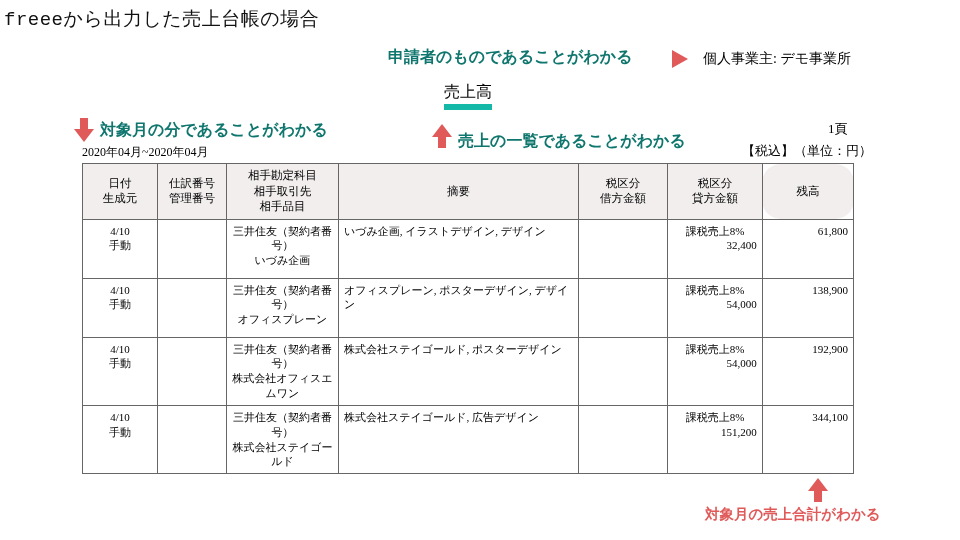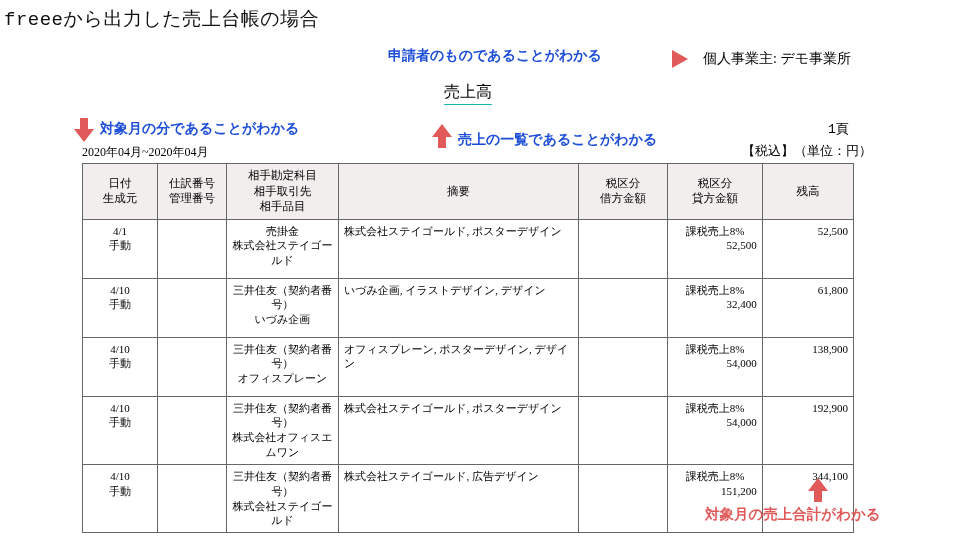--- a/index.html
+++ b/index.html
@@ -29,10 +29,10 @@
   
   .annot {
     position: absolute;
-    color: #1d4ed8;
+    color: #0f766e;
     font-family: "DejaVu Sans", sans-serif;
     font-weight: bold;
-    font-size: 14px;
+    font-size: 16px;
     white-space: nowrap;
   }
 

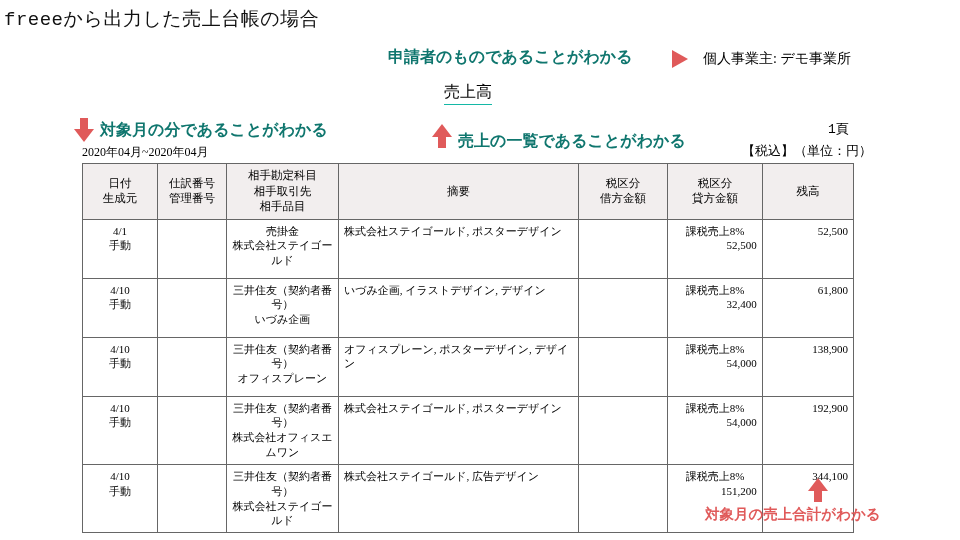--- a/index.html
+++ b/index.html
@@ -85,7 +85,7 @@
     left: 444px;
     top: 82px;
     font-size: 16px;
-    border-bottom: 1px solid #14b8a6;
+    border-bottom: 6px solid #14b8a6;
     padding-bottom: 1px;
   }
 

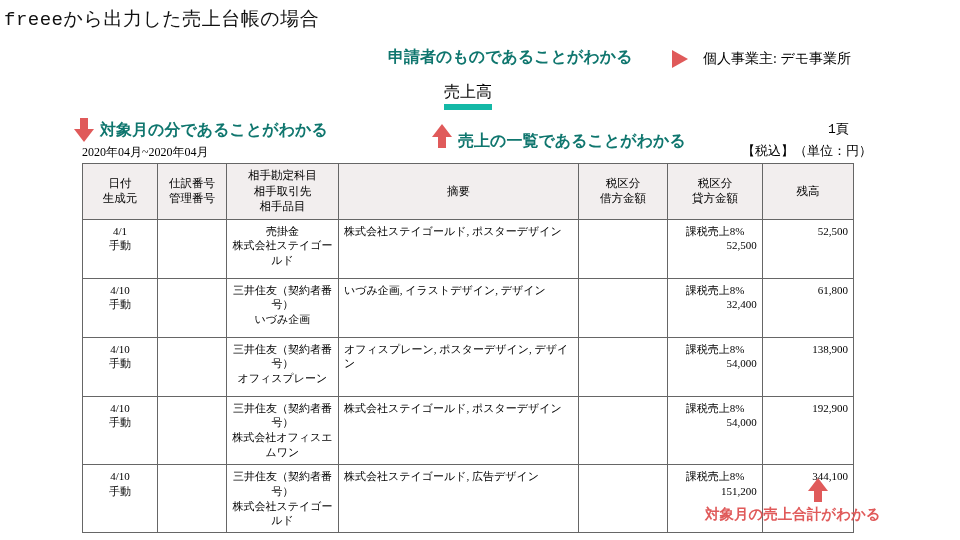--- a/index.html
+++ b/index.html
@@ -94,7 +94,6 @@
     left: 828px;
     top: 120px;
     font-size: 13px;
-    font-family: Liberation Mono, monospace;
   }
 
   .period {

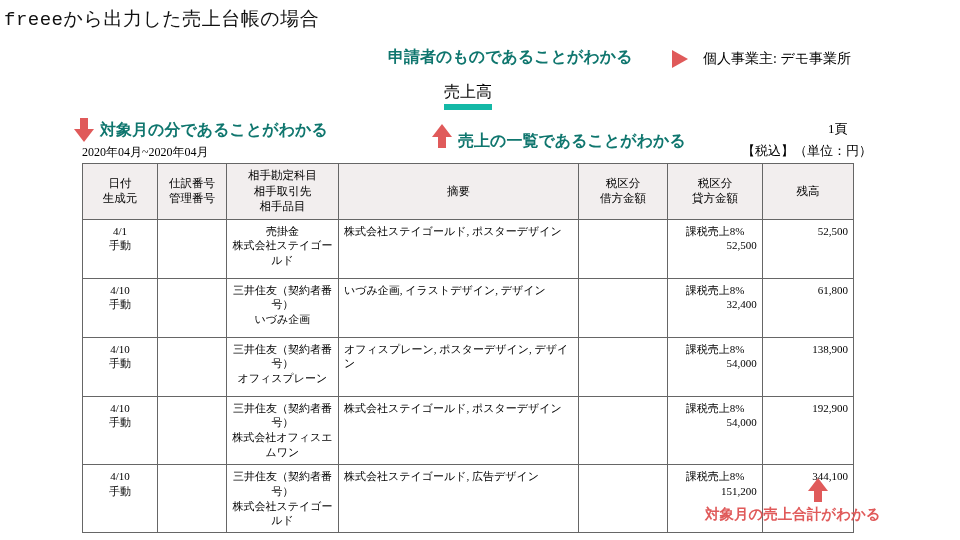--- a/index.html
+++ b/index.html
@@ -142,7 +142,7 @@
   .c-desc   { width: 248px; text-align: left; font-family: Liberation Serif, serif; }
   .c-debit  { width: 84px;  text-align: center; }
   .c-credit { width: 88px;  text-align: right; }
-  .c-bal    { width: 84px;  text-align: right; }
+  .c-bal    { width: 84px;  text-align: right; border-radius: 19px; }
 
   table.ledger tbody td { height: 50px; }
   .amt { display: block; text-align: right; }

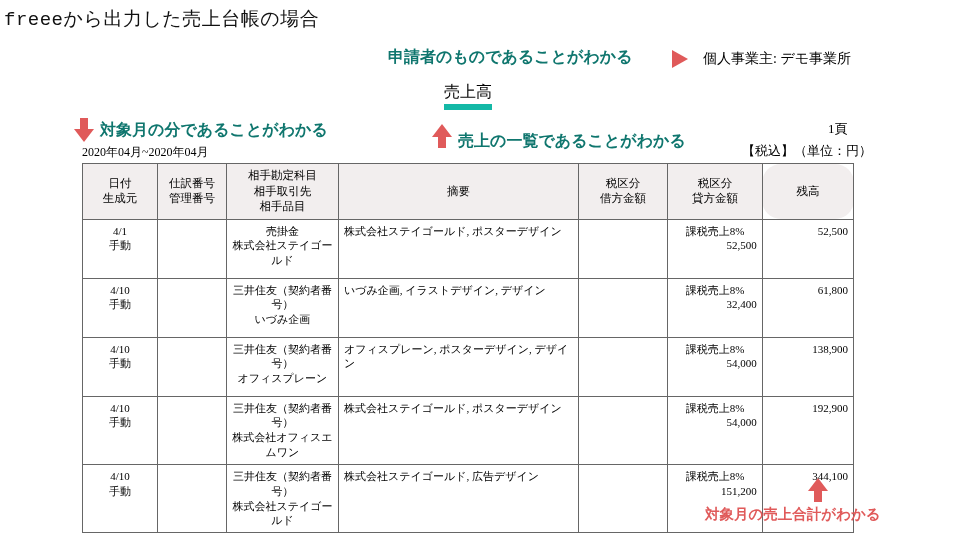--- a/index.html
+++ b/index.html
@@ -205,20 +205,6 @@
   </thead>
   <tbody>
     <tr>
-      <td class="c-date hl">4/1
-手動</td>
-      <td class="c-num"></td>
-      <td class="c-acct hl">売掛金
-株式会社ステイゴールド</td>
-      <td class="c-desc">株式会社ステイゴールド, ポスターデザイン</td>
-      <td class="c-debit"></td>
-      <td class="c-credit">
-        <span class="amt-label">課税売上8%</span>
-        <span class="amt">52,500</span>
-      </td>
-      <td class="c-bal">52,500</td>
-    </tr>
-    <tr>
       <td class="c-date hl">4/10
 手動</td>
       <td class="c-num"></td>

